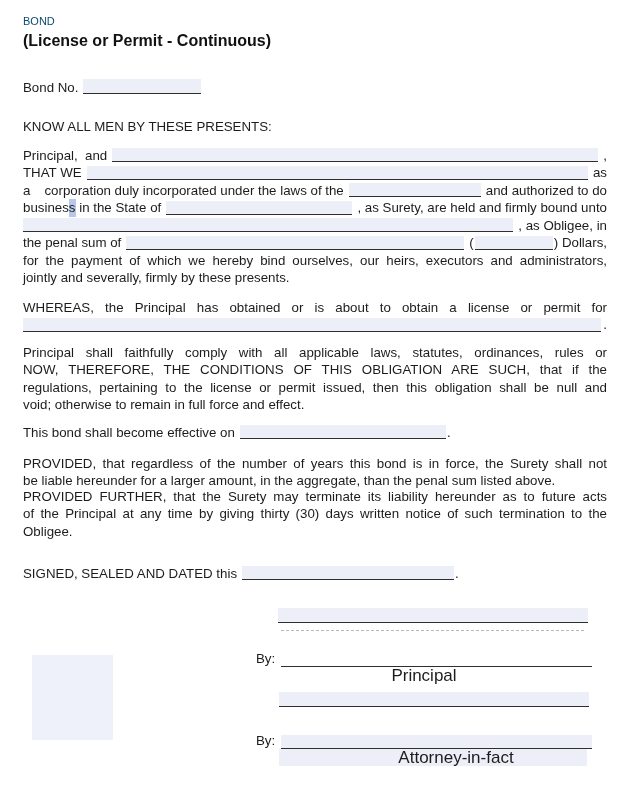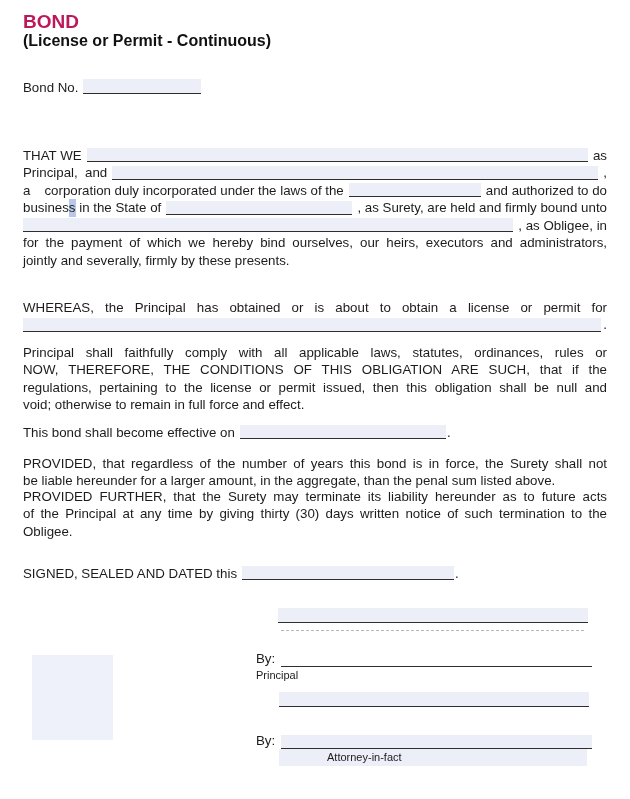--- a/index.html
+++ b/index.html
@@ -27,7 +27,7 @@
   input.blank.plain{background:transparent;}
   .grow{flex:1 1 auto;}
   #hdr{top:12px;}
-  .title{font-weight:bold;font-size:19px;line-height:19px;color:#be185d;}
+  .title{font-weight:normal;font-size:11px;line-height:19px;color:#0c4a6e;}
   .subtitle{font-weight:bold;font-size:16px;line-height:19px;color:#111;}
   #bondno{top:77px;height:19px;}
   #bondno input{width:118px;height:15px;}

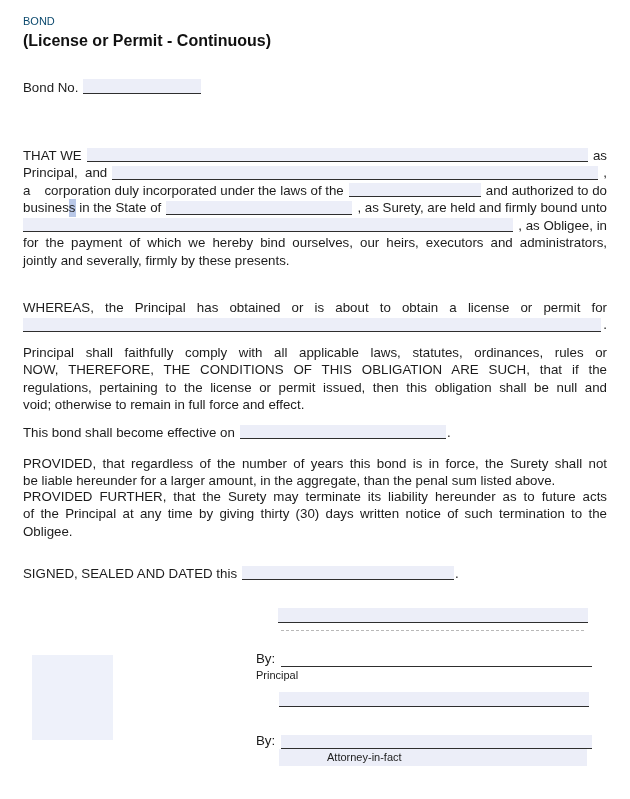--- a/index.html
+++ b/index.html
@@ -72,6 +72,7 @@
     <input class="blank" type="text" value="" style="">
   </div>
 
+  <div id="know" class="abs line">KNOW ALL MEN BY THESE PRESENTS:</div>
 
   <div id="para1" class="abs">
     <div class="frow">

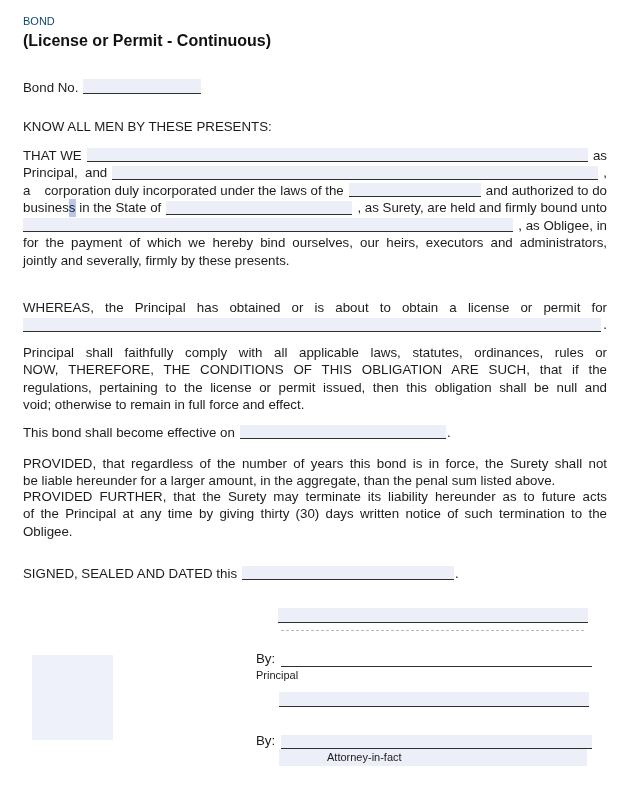--- a/index.html
+++ b/index.html
@@ -76,14 +76,14 @@
 
   <div id="para1" class="abs">
     <div class="frow">
+      <span class="t">Principal,  and</span>
+      <input class="blank grow" type="text" value="" style="">
+      <span class="t">,</span>
+    </div>
+    <div class="frow">
       <span class="t">THAT WE</span>
       <input class="blank grow" type="text" value="" style="">
       <span class="t">as</span>
-    </div>
-    <div class="frow">
-      <span class="t">Principal,  and</span>
-      <input class="blank grow" type="text" value="" style="">
-      <span class="t">,</span>
     </div>
     <div class="frow">
       <span class="t a-gap">a</span>

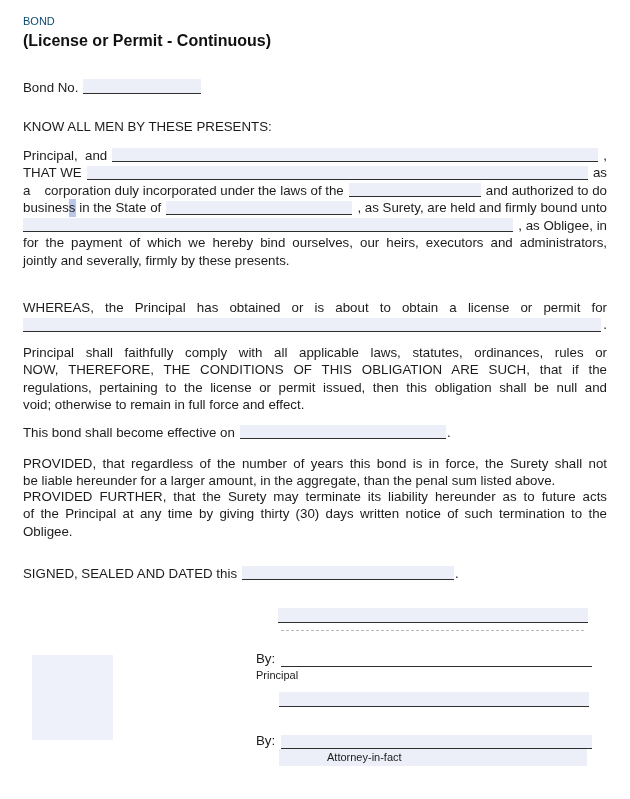--- a/index.html
+++ b/index.html
@@ -102,6 +102,13 @@
       <input class="blank grow" type="text" style="margin-left: 0px;" value="">
       <span class="t">, as Obligee, in</span>
     </div>
+    <div class="frow">
+      <span class="t">the penal sum of</span>
+      <input class="blank grow" type="text" value="" style="">
+      <span class="t">(</span>
+      <input class="blank paren-field" type="text" style="margin: 0px 1px 2px;" value="">
+      <span class="t">) Dollars,</span>
+    </div>
     <div class="line jl">for the payment of which we hereby bind ourselves, our heirs, executors and administrators,</div>
     <div class="line">jointly and severally, firmly by these presents.</div>
   </div>

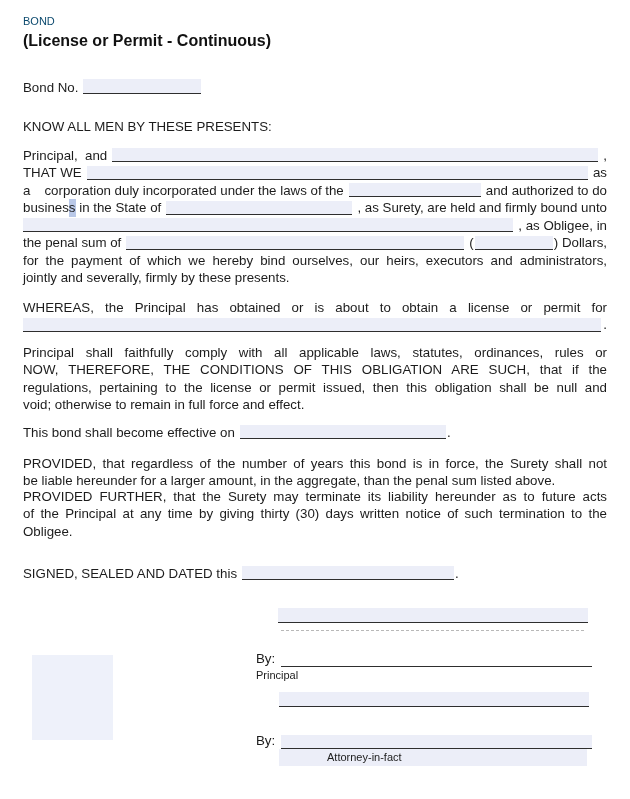--- a/index.html
+++ b/index.html
@@ -51,7 +51,7 @@
   #by1{top:651px;}
   #by2{top:733px;}
   .byrow input{flex:1 1 auto;margin:0 0 0 6px;height:14px;}
-  .rolelabel{position:absolute;text-align:left;font-size:11px;line-height:15px;color:#1c1c1c;}
+  .rolelabel{position:absolute;text-align:center;font-size:17px;line-height:15px;color:#1c1c1c;}
   #role1{left:256px;top:668px;width:336px;}
   #sig-b{position:absolute;left:279px;top:692px;width:310px;height:15px;margin:0;}
   #role2strip{position:absolute;left:279px;top:749px;width:308px;height:17px;background:var(--field-highlight);}

